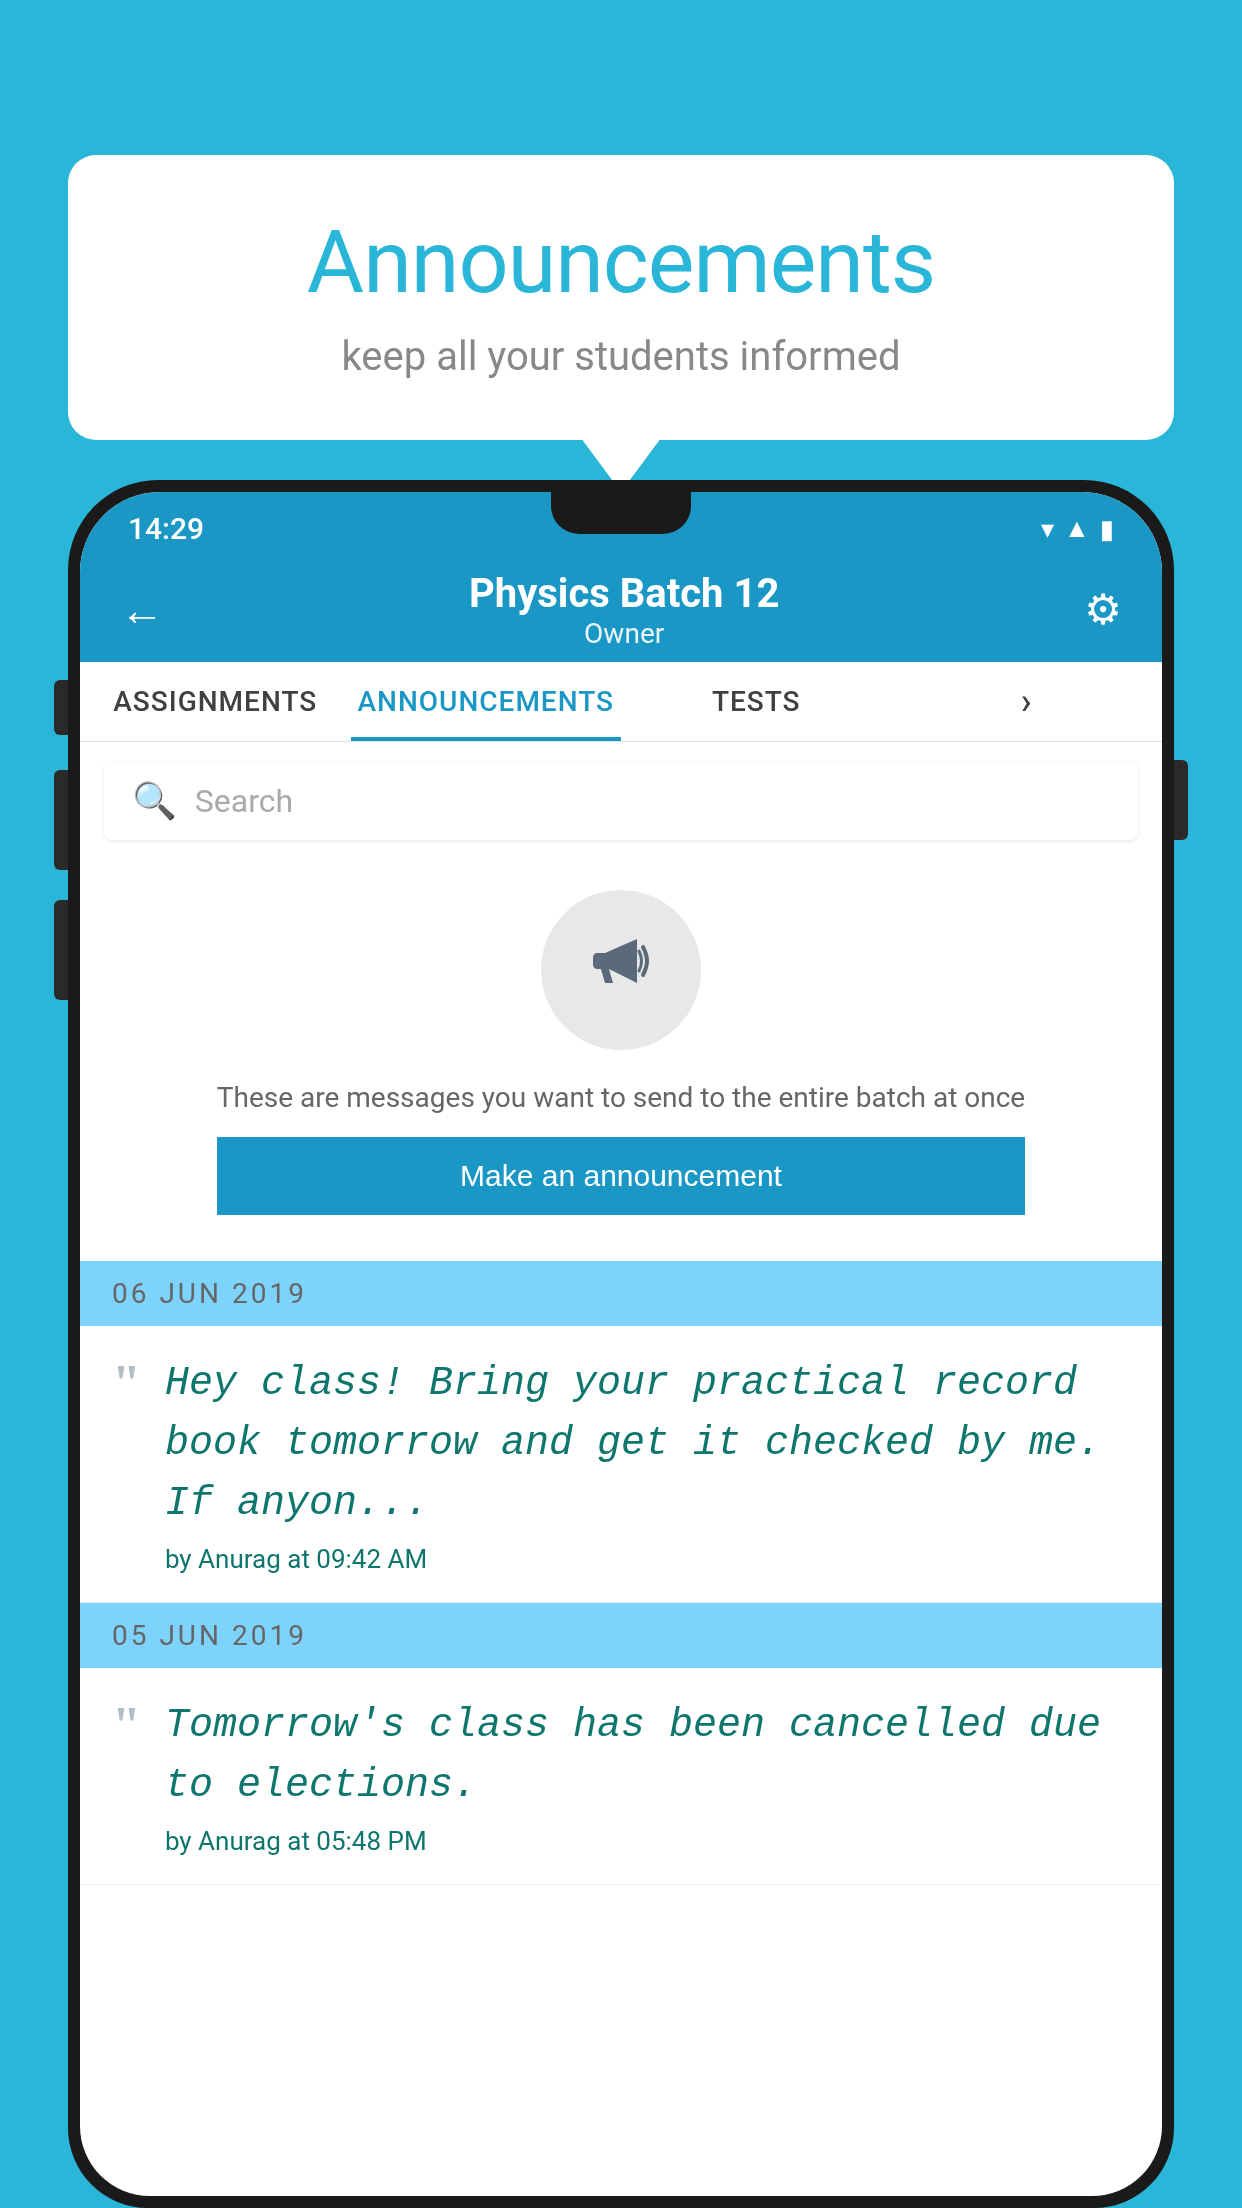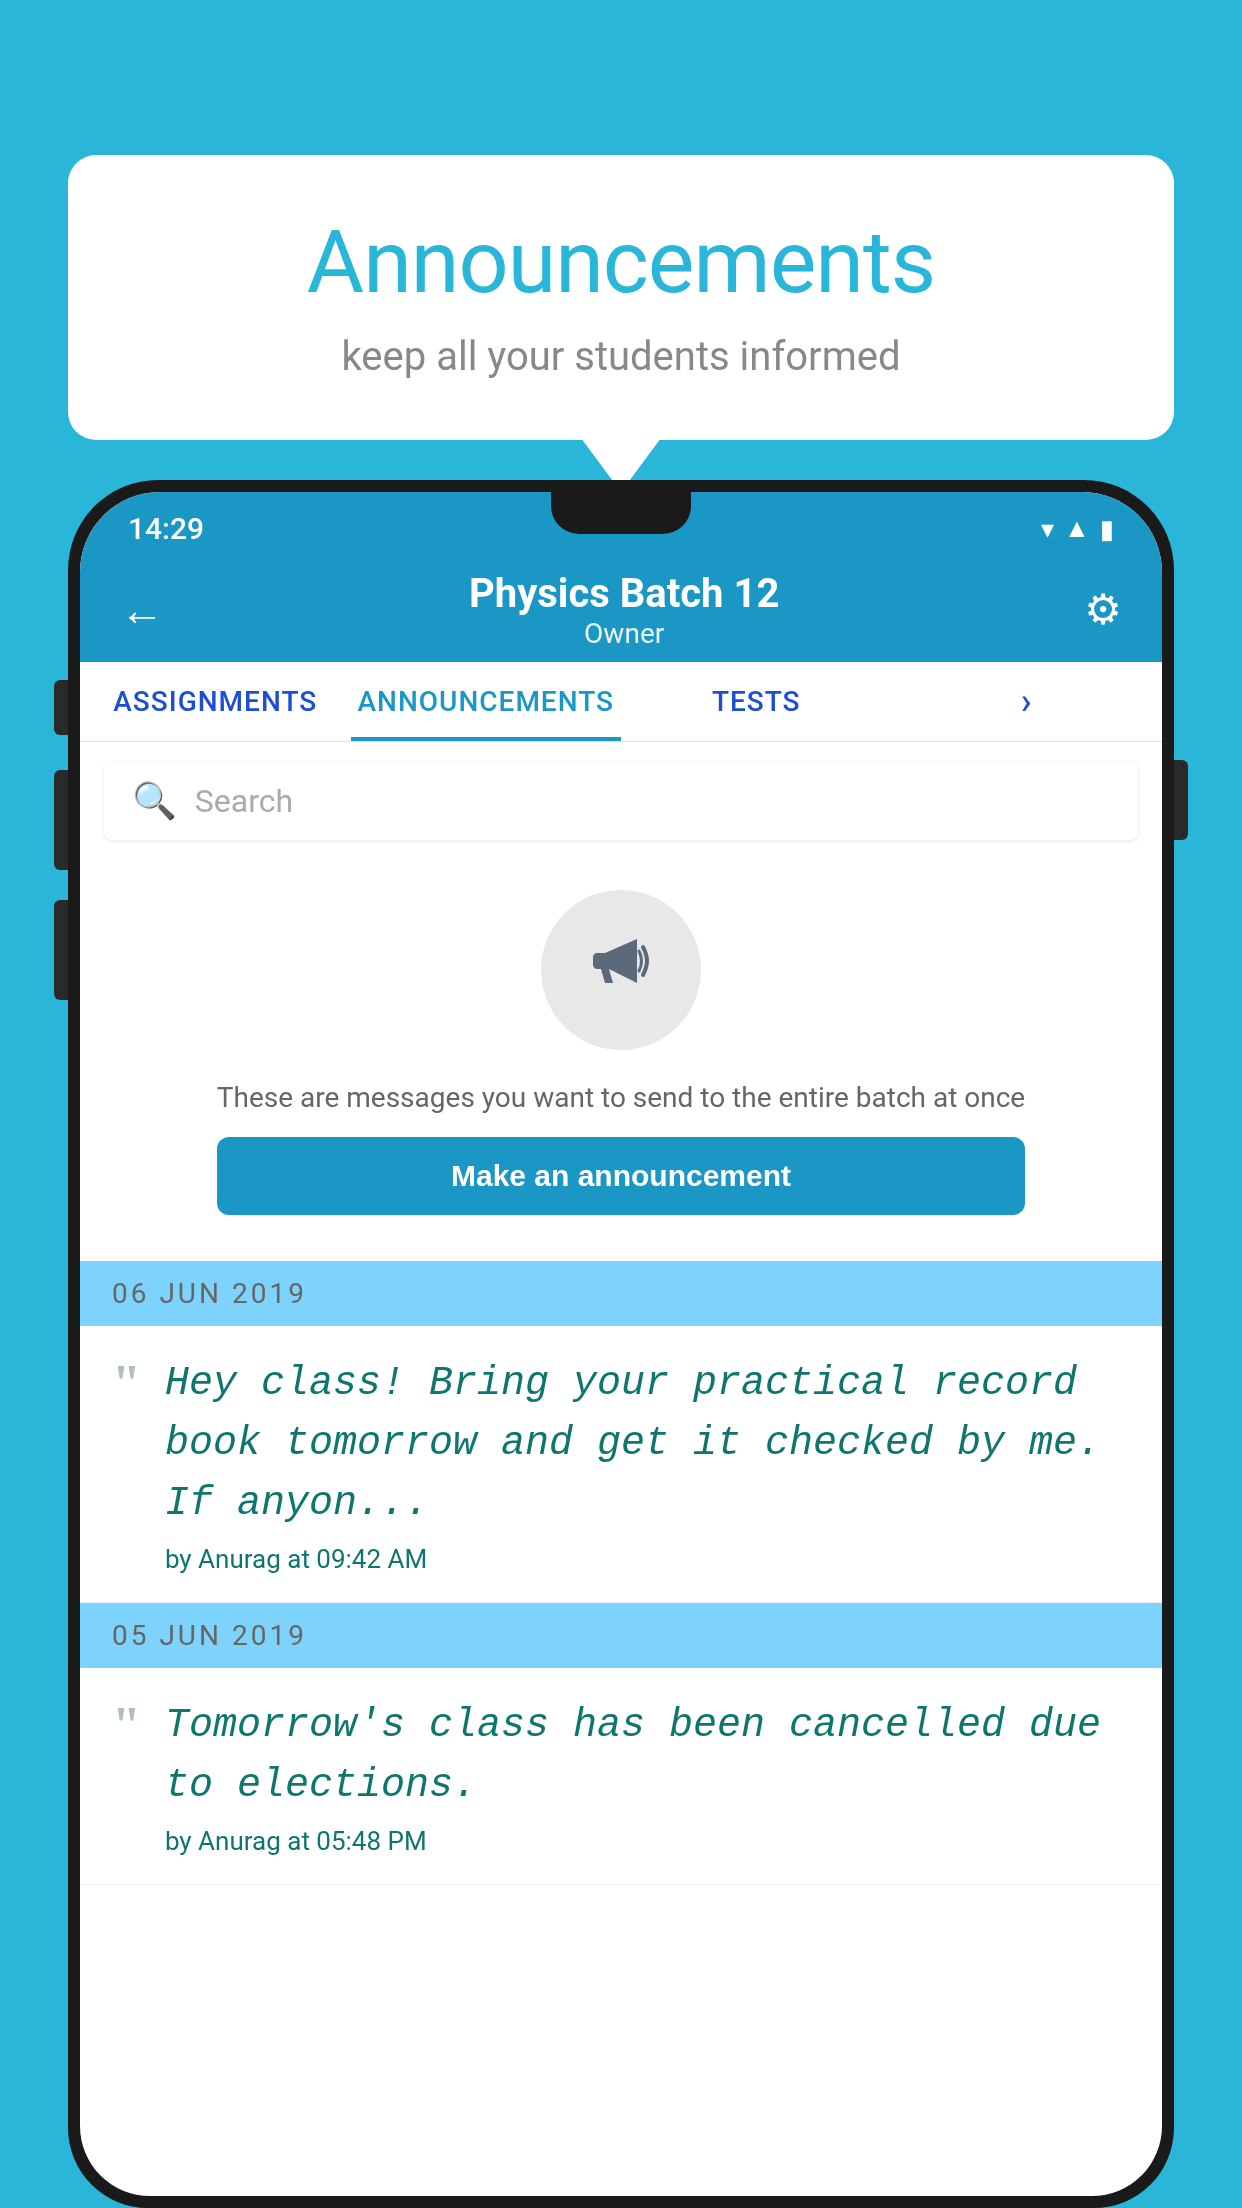--- a/index.html
+++ b/index.html
@@ -177,7 +177,7 @@
       justify-content: center;
       font-size: 28px;
       font-weight: 500;
-      color: #1d4ed8;
+      color: #404040;
       letter-spacing: 1px;
       cursor: pointer;
       position: relative;

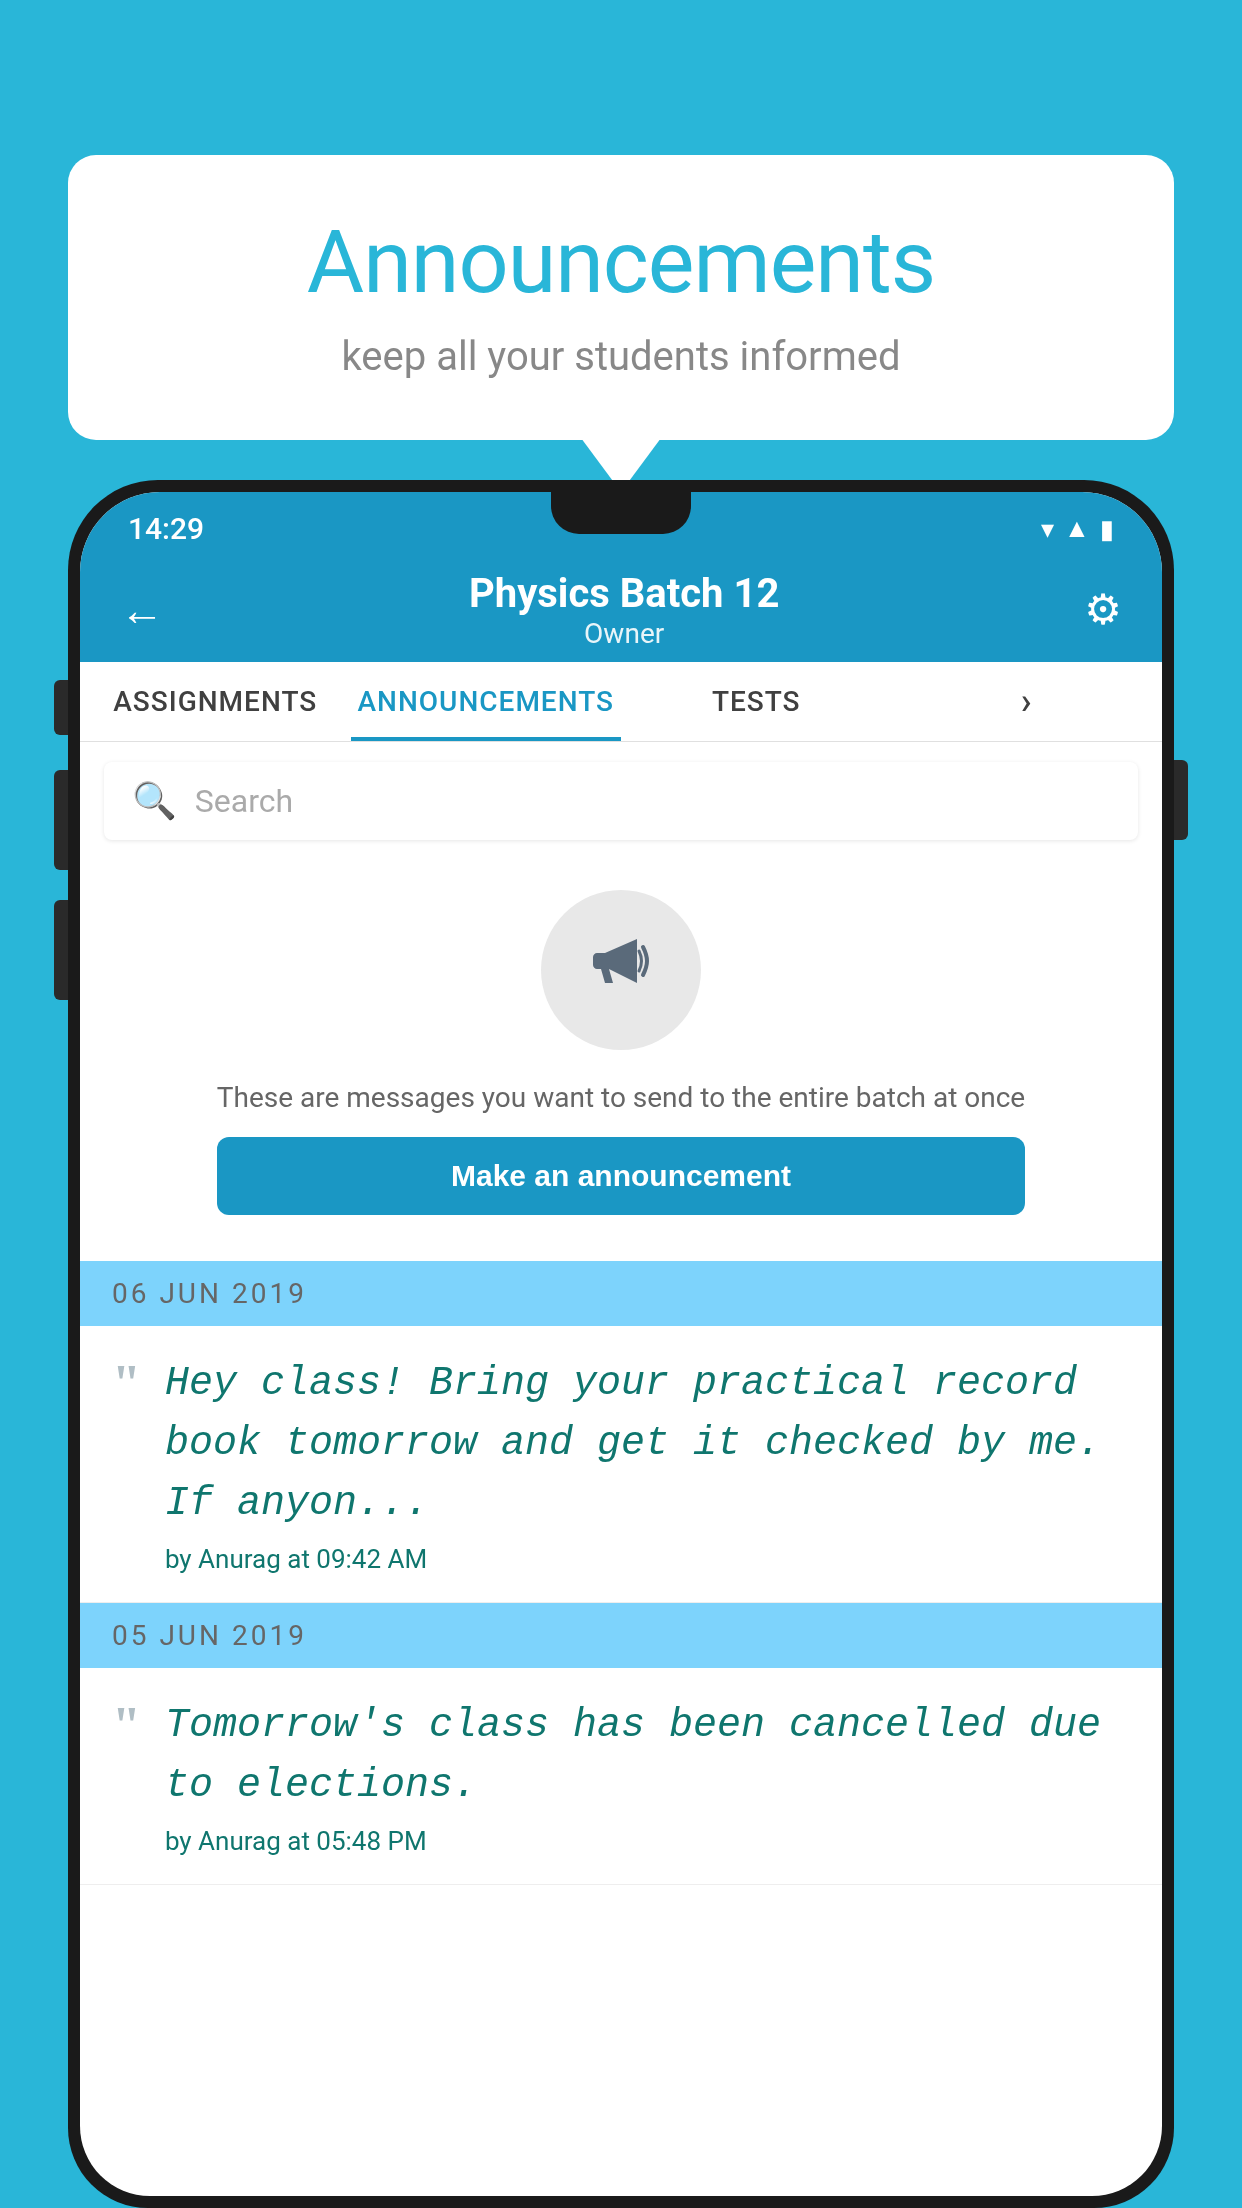--- a/index.html
+++ b/index.html
@@ -261,10 +261,10 @@
       background: #1a97c4;
       color: white;
       border: none;
-      border-radius: 12px;
+      border-radius: 0;
       padding: 22px 32px;
       font-size: 30px;
-      font-weight: 700;
+      font-weight: 400;
       cursor: pointer;
       width: 100%;
     }

